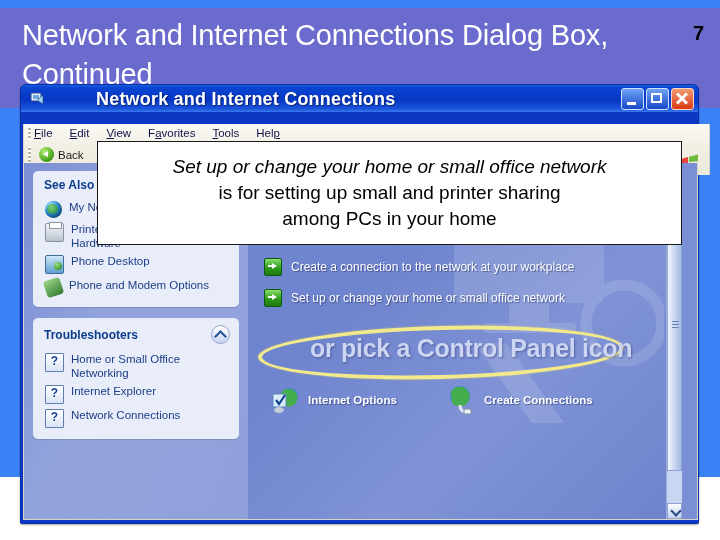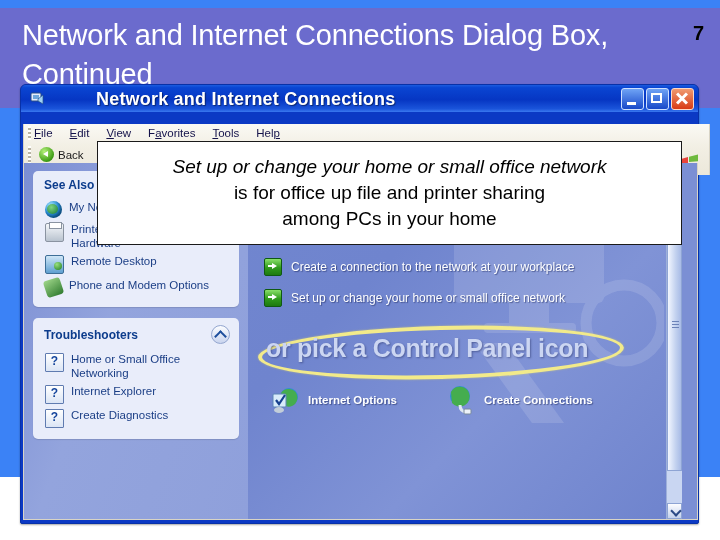--- a/index.html
+++ b/index.html
@@ -302,7 +302,7 @@
 
   <div class="callout">
     <div class="co-l1">Set up or change your home or small office network</div>
-    <div class="co-l2">is for office up file and printer sharing</div>
+    <div class="co-l2">is for setting up small and printer sharing</div>
     <div class="co-l3">among PCs in your home</div>
   </div>
 

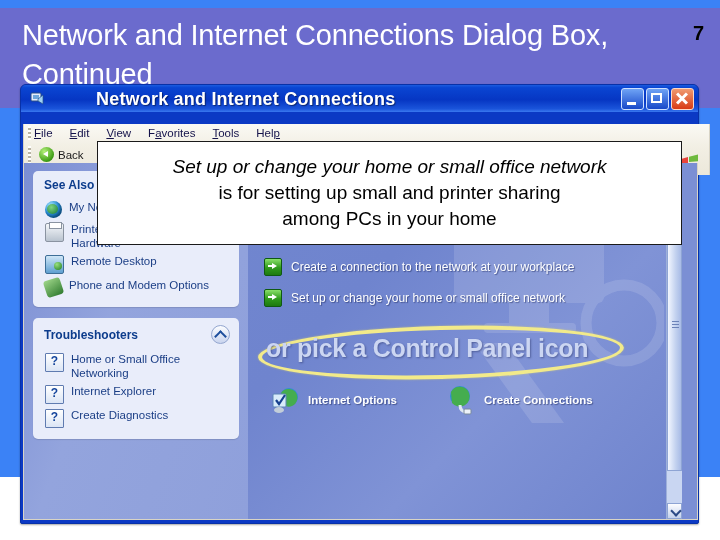--- a/index.html
+++ b/index.html
@@ -209,7 +209,7 @@
           </div>
           <div class="prow">
             <div class="ico ico-rdesk"></div>
-            <div class="plabel">Remote Desktop</div>
+            <div class="plabel">Phone Desktop</div>
           </div>
           <div class="prow">
             <div class="ico ico-phone"></div>

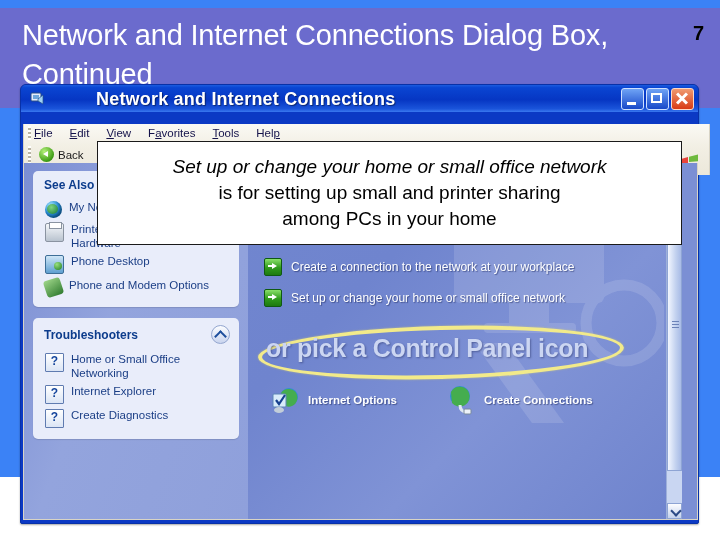--- a/index.html
+++ b/index.html
@@ -93,7 +93,7 @@
     background:linear-gradient(135deg,#7186cf 0%,#6f84ce 30%,#8093d6 62%,#6e83cd 100%);overflow:hidden;}
   .wm{position:absolute;right:18px;top:10px;width:250px;height:250px;opacity:.13;}
   .ctitle{position:absolute;color:#ccd6f2;font-weight:bold;letter-spacing:-.3px;
-    text-shadow:1px 1px 2px rgba(30,40,90,.45);}
+    text-shadow:1px 1px 2px rgba(30,40,90,.45);margin-left:44px;}
   #pick-title{left:18px;top:18px;font-size:25px;}
   #panel-title2{left:18px;top:171px;font-size:25px;}
   .task{position:absolute;display:flex;align-items:center;gap:9px;}

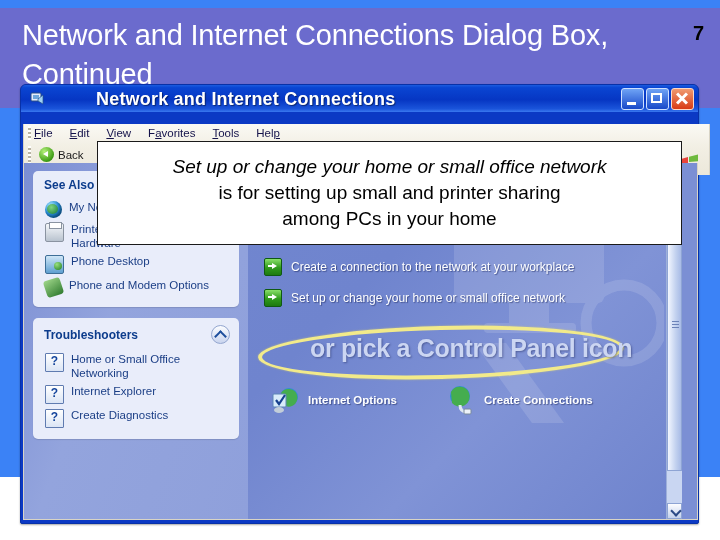--- a/index.html
+++ b/index.html
@@ -232,7 +232,7 @@
           </div>
           <div class="prow">
             <div class="ico ico-help">?</div>
-            <div class="plabel">Create Diagnostics</div>
+            <div class="plabel">Network Connections</div>
           </div>
         </div>
       </div>

